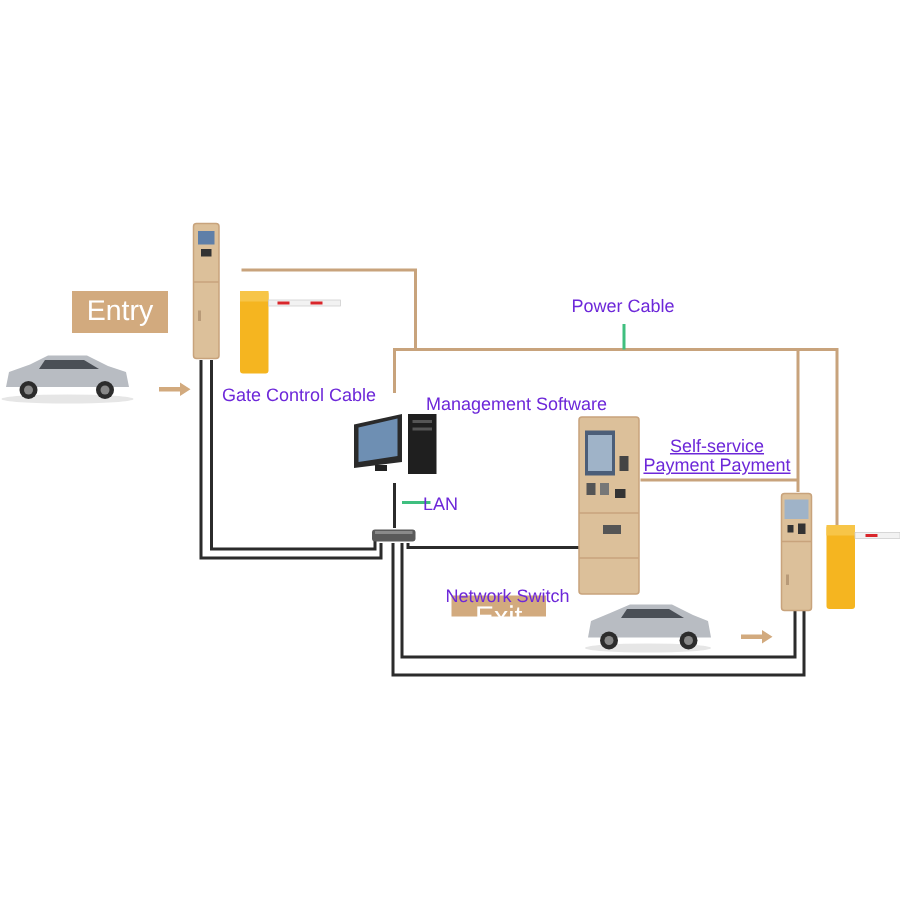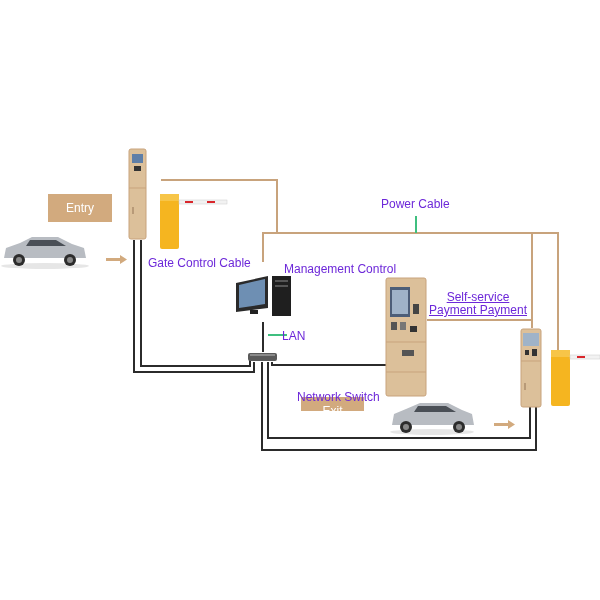--- a/index.html
+++ b/index.html
@@ -7,7 +7,7 @@
   svg.diagram { position:absolute; left:0; top:0; }
   .lbl { position:absolute; font-size:12px; color:#6d28d9; white-space:nowrap; }
   .lbl.center { text-align:center; line-height:13px; }
-  .tag { position:absolute; background:#d2aa7e; color:#fff; font-size:12px; text-align:center; }
+  .tag { position:absolute; background:#d2aa7e; color:#fff; font-size:19px; text-align:center; }
 </style>
 </head>
 <body>

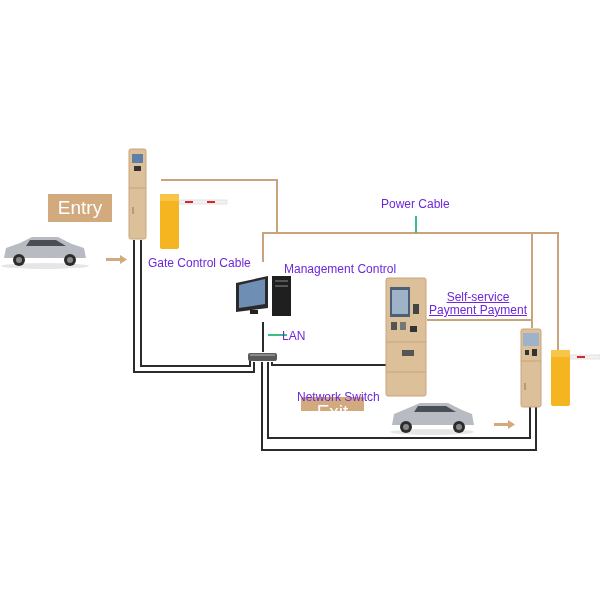--- a/index.html
+++ b/index.html
@@ -122,7 +122,7 @@
 
 <div class="lbl" style="left:381px; top:197px;">Power Cable</div>
 <div class="lbl" style="left:148px; top:256px;">Gate Control Cable</div>
-<div class="lbl" style="left:284px; top:262px;">Management Control</div>
+<div class="lbl" style="left:284px; top:262px;">Management Software</div>
 <div class="lbl" style="left:282px; top:329px;">LAN</div>
 <div class="lbl" style="left:297px; top:349px;margin-top:41px;">Network Switch</div>
 <div class="lbl center" style="left:428px; top:291px; width:100px;text-decoration:underline;">

